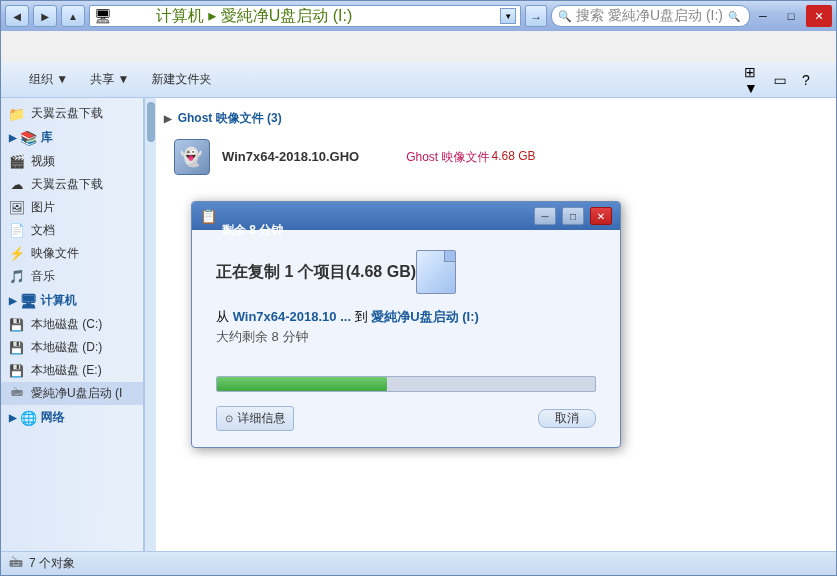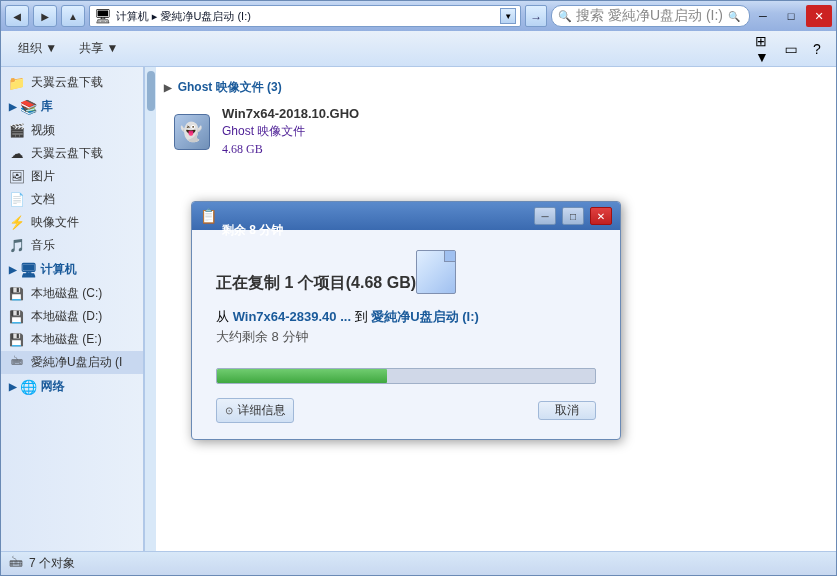--- a/index.html
+++ b/index.html
@@ -72,10 +72,11 @@
 
     .address-text {
       flex: 1;
-      font-size: 11px;
-      color: #0f172a;
+      font-size: 16px;
+      color: #4d7c0f;
       white-space: nowrap;
       overflow: hidden;
+      margin-left: 40px;
     }
 
     .address-dropdown {

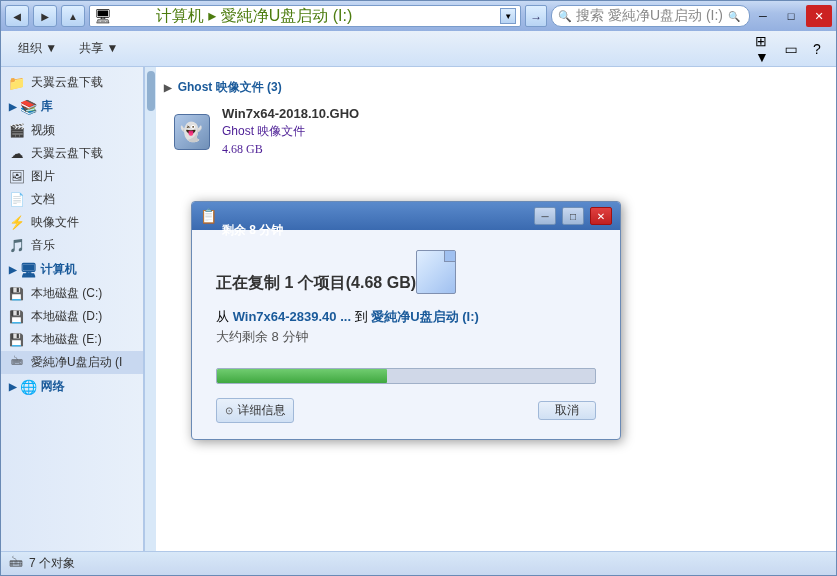--- a/index.html
+++ b/index.html
@@ -181,10 +181,11 @@
       background: linear-gradient(to bottom, #e8f0fa, #d0e2f8);
       display: flex;
       align-items: center;
-      padding: 0 8px;
+      padding: 0 19px;
       gap: 4px;
       flex-shrink: 0;
       border-bottom: 1px solid #b0c8e8;
+      margin-top: 31px;
     }
 
     .toolbar-btn {

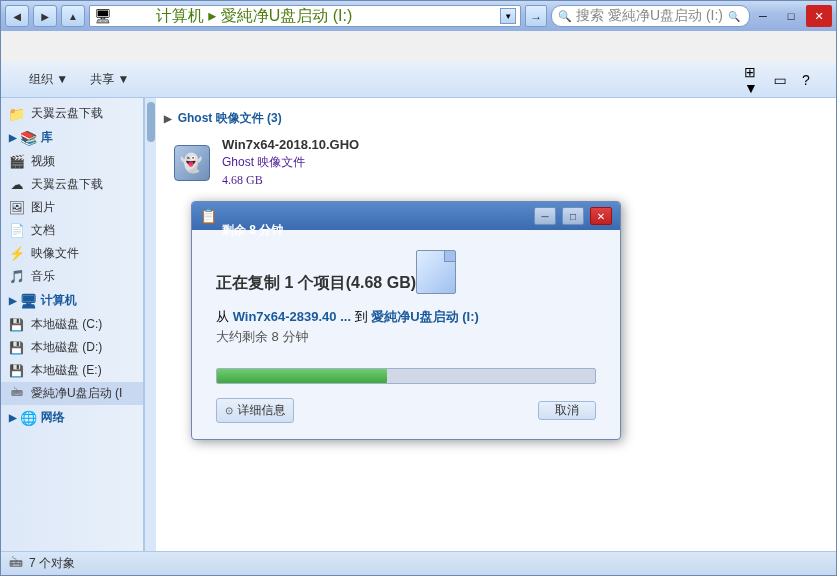--- a/index.html
+++ b/index.html
@@ -610,6 +610,7 @@
   <div class="toolbar">
     <div class="toolbar-btn">组织 ▼</div>
     <div class="toolbar-btn">共享 ▼</div>
+    <div class="toolbar-btn">新建文件夹</div>
     <div class="toolbar-right">
       <div class="view-btn">⊞ ▼</div>
       <div class="view-btn">▭</div>

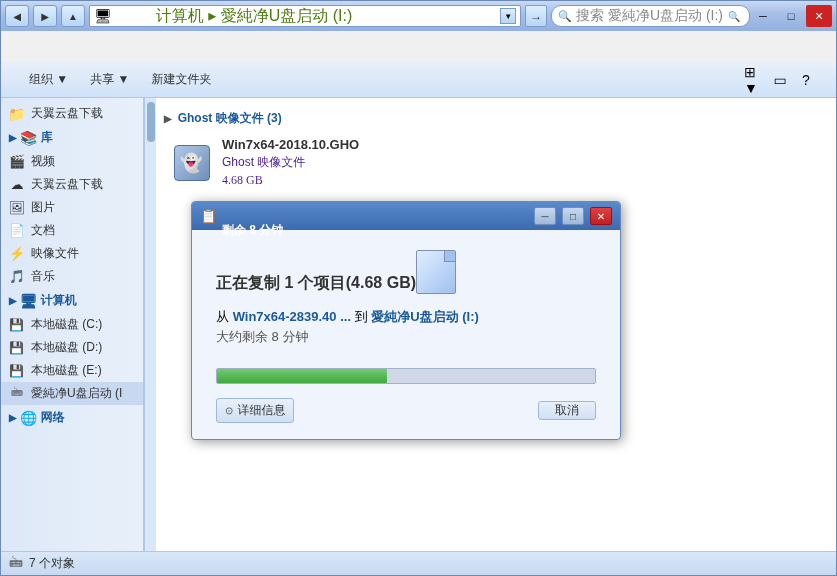--- a/index.html
+++ b/index.html
@@ -337,7 +337,7 @@
 
     .file-info {
       display: flex;
-      flex-direction: column;
+      flex-direction: row;
       gap: 2px;
     }
 

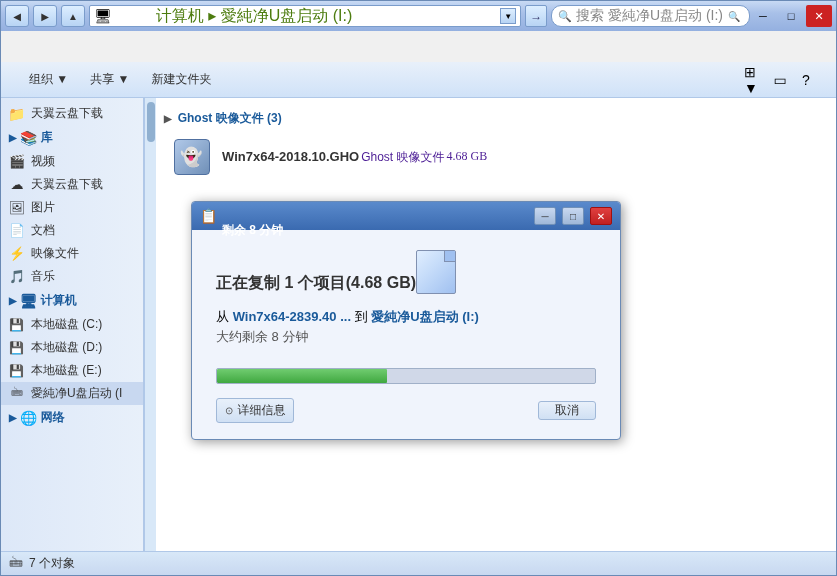--- a/index.html
+++ b/index.html
@@ -349,7 +349,8 @@
 
     .file-type {
       font-size: 12px;
-      color: #4c1d95;
+      color: #be185d;
+      margin-left: 45px;
     }
 
     .file-size {

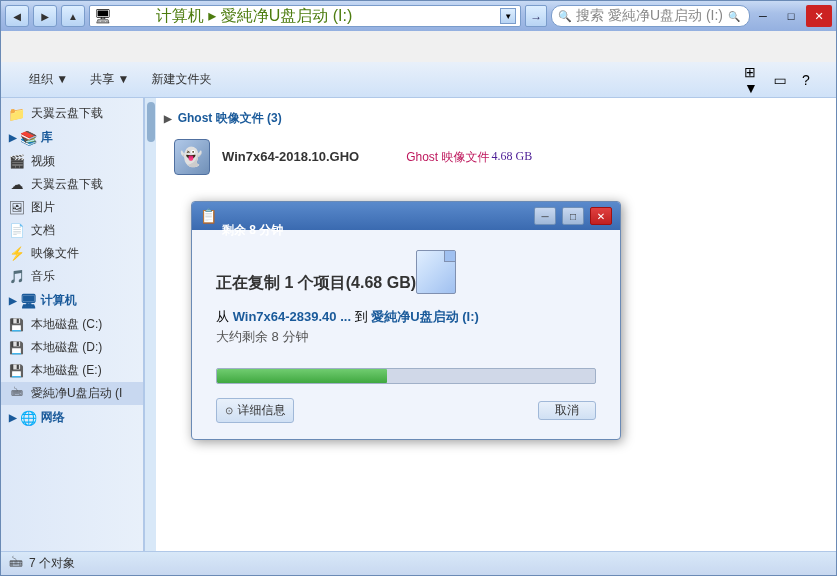--- a/index.html
+++ b/index.html
@@ -355,8 +355,7 @@
 
     .file-size {
       font-size: 12px;
-      color: #4c1d95;
-      font-family: Liberation Serif, serif;
+      color: #b91c1c;
     }
 
     

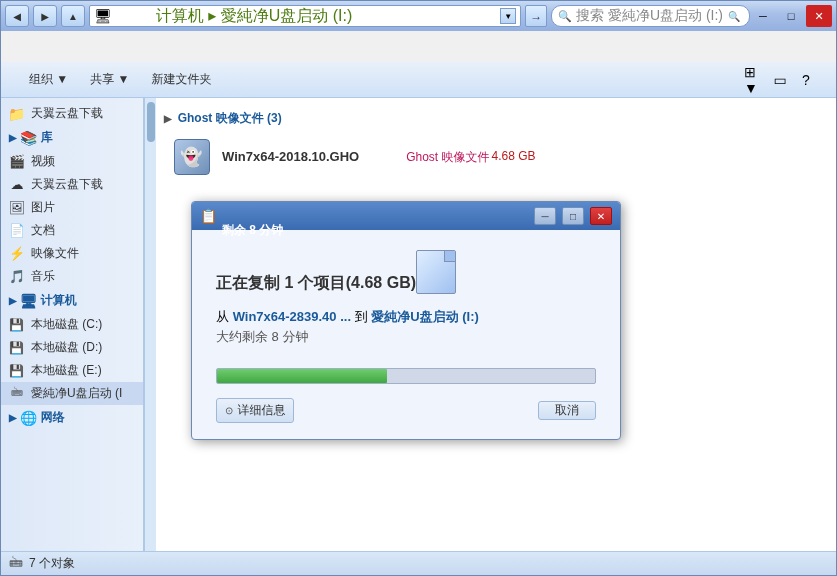--- a/index.html
+++ b/index.html
@@ -444,7 +444,7 @@
       color: #333;
       margin-bottom: 14px;
       display: flex;
-      align-items: flex-end;
+      align-items: center;
     }
 
     .dialog-doc-icon {

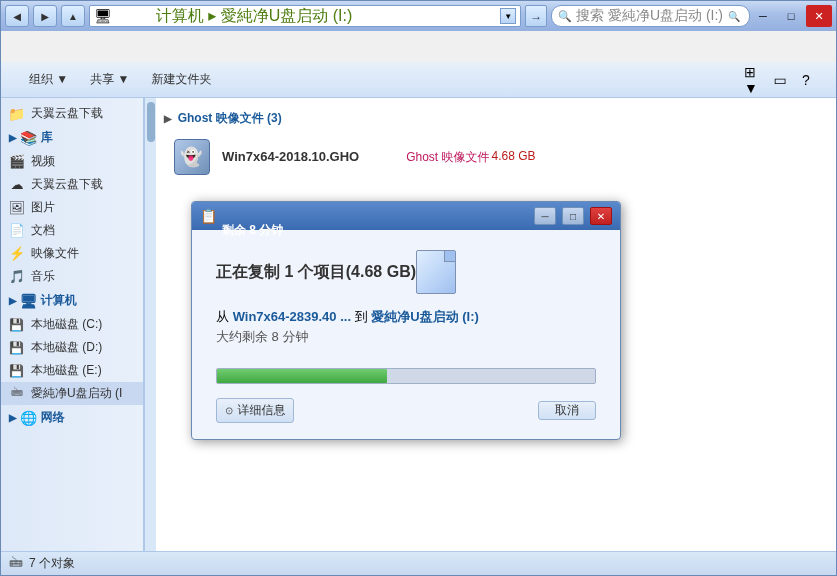--- a/index.html
+++ b/index.html
@@ -737,7 +737,7 @@
 
       <div class="copy-source">
         <span>从 </span>
-        <strong>Win7x64-2839.40 ...</strong>
+        <strong>Win7x64-2018.10 ...</strong>
         <span> 到 </span>
         <strong>愛純净U盘启动 (I:)</strong>
       </div>

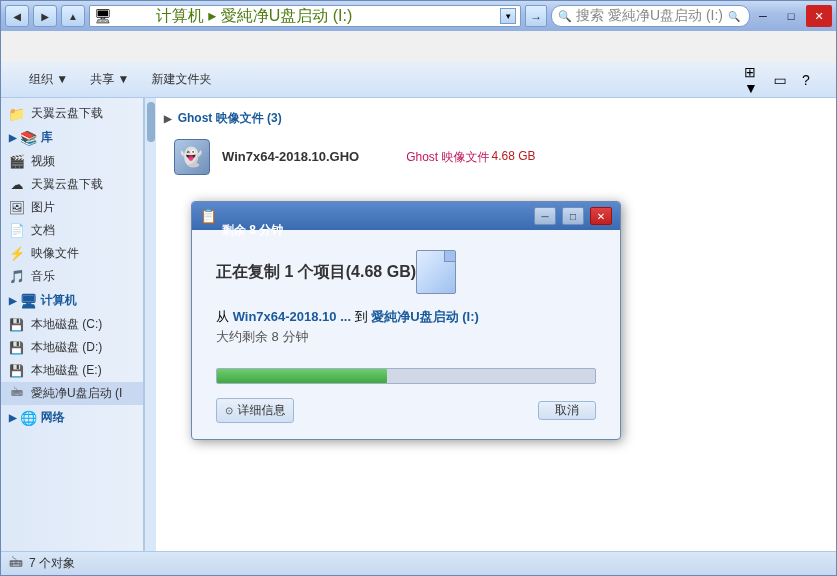--- a/index.html
+++ b/index.html
@@ -479,7 +479,7 @@
     .copy-time {
       font-size: 13px;
       color: #555;
-      margin-bottom: 22px;
+      margin-bottom: 30px;
     }
 
     .progress-bar-container {

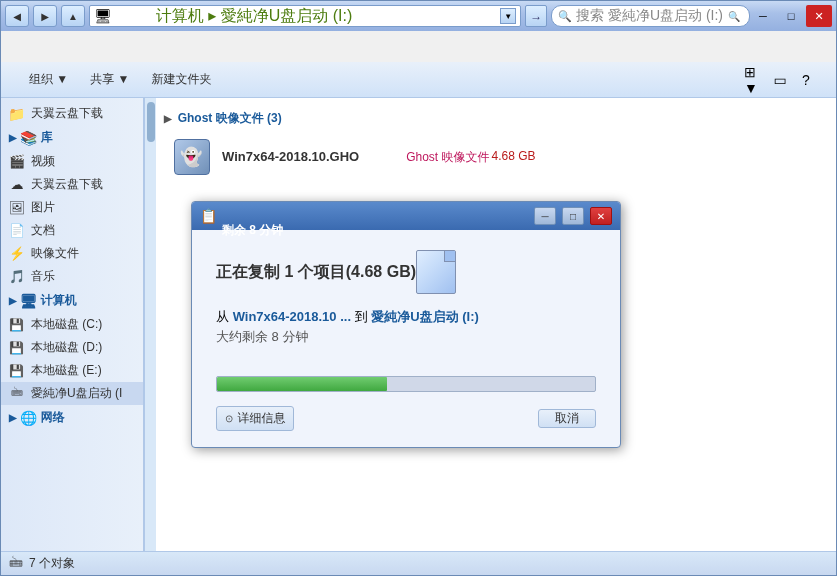--- a/index.html
+++ b/index.html
@@ -525,7 +525,7 @@
     .cancel-btn {
       background: linear-gradient(to bottom, #e8f0fa, #d0e0f4);
       border: 1px solid #a0b8d8;
-      border-radius: 3px;
+      border-radius: 8px;
       padding: 0 16px;
       font-size: 12px;
       cursor: pointer;

